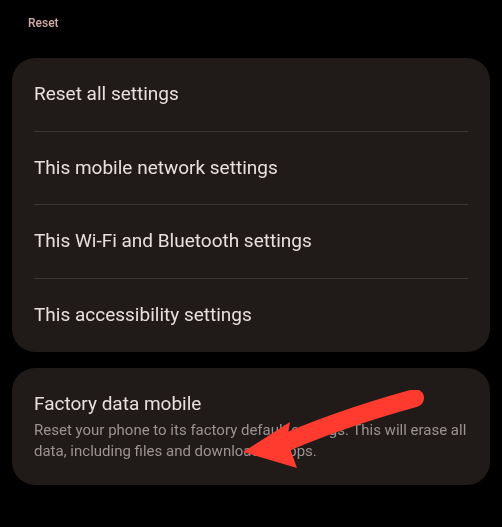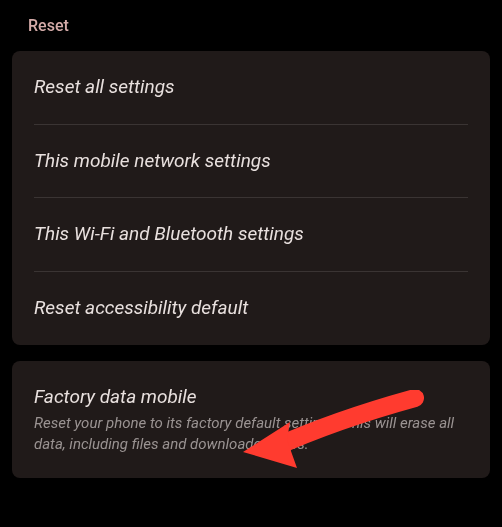--- a/index.html
+++ b/index.html
@@ -17,9 +17,9 @@
     }
     .section-header {
       color: #d4aba8;
-      font-size: 16px;
+      font-size: 12px;
       font-weight: 500;
-      padding: 16px 28px 16px 28px;
+      padding: 16px 28px 28px 28px;
     }
     .card {
       background: #201a19;

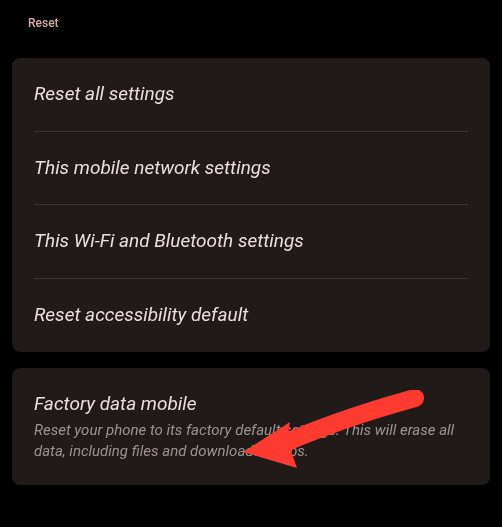--- a/index.html
+++ b/index.html
@@ -23,10 +23,9 @@
     }
     .card {
       background: #201a19;
-      border-radius: 8px;
+      border-radius: 23px;
       margin: 0 12px;
       overflow: hidden;
-      font-style: italic;
     }
     .card + .card {
       margin-top: 16px;

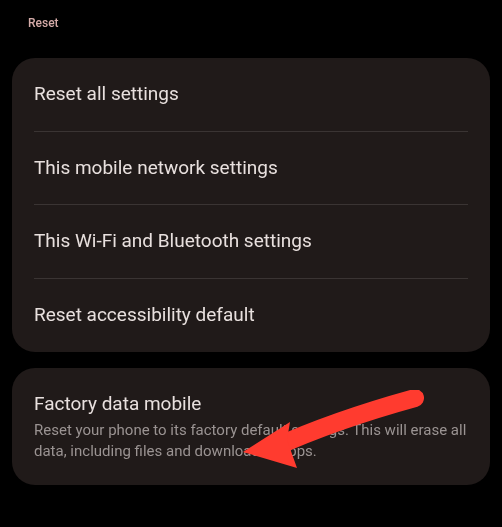--- a/index.html
+++ b/index.html
@@ -80,7 +80,7 @@
   </div>
   <div class="divider"></div>
   <div class="settings-item">
-    <div class="settings-item-title">Reset accessibility default</div>
+    <div class="settings-item-title">This accessibility settings</div>
   </div>
 </div>
 

